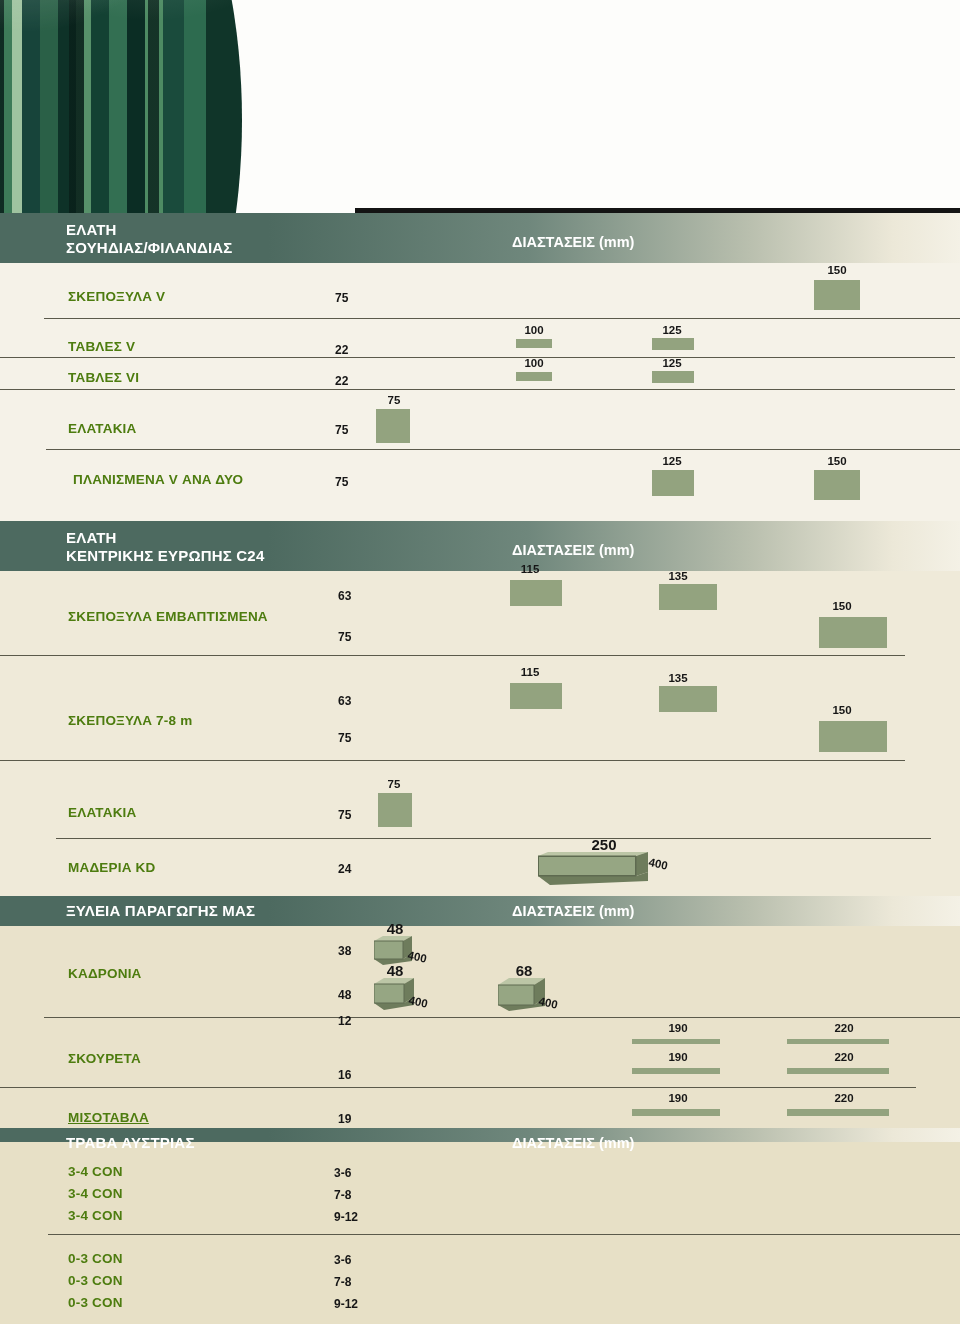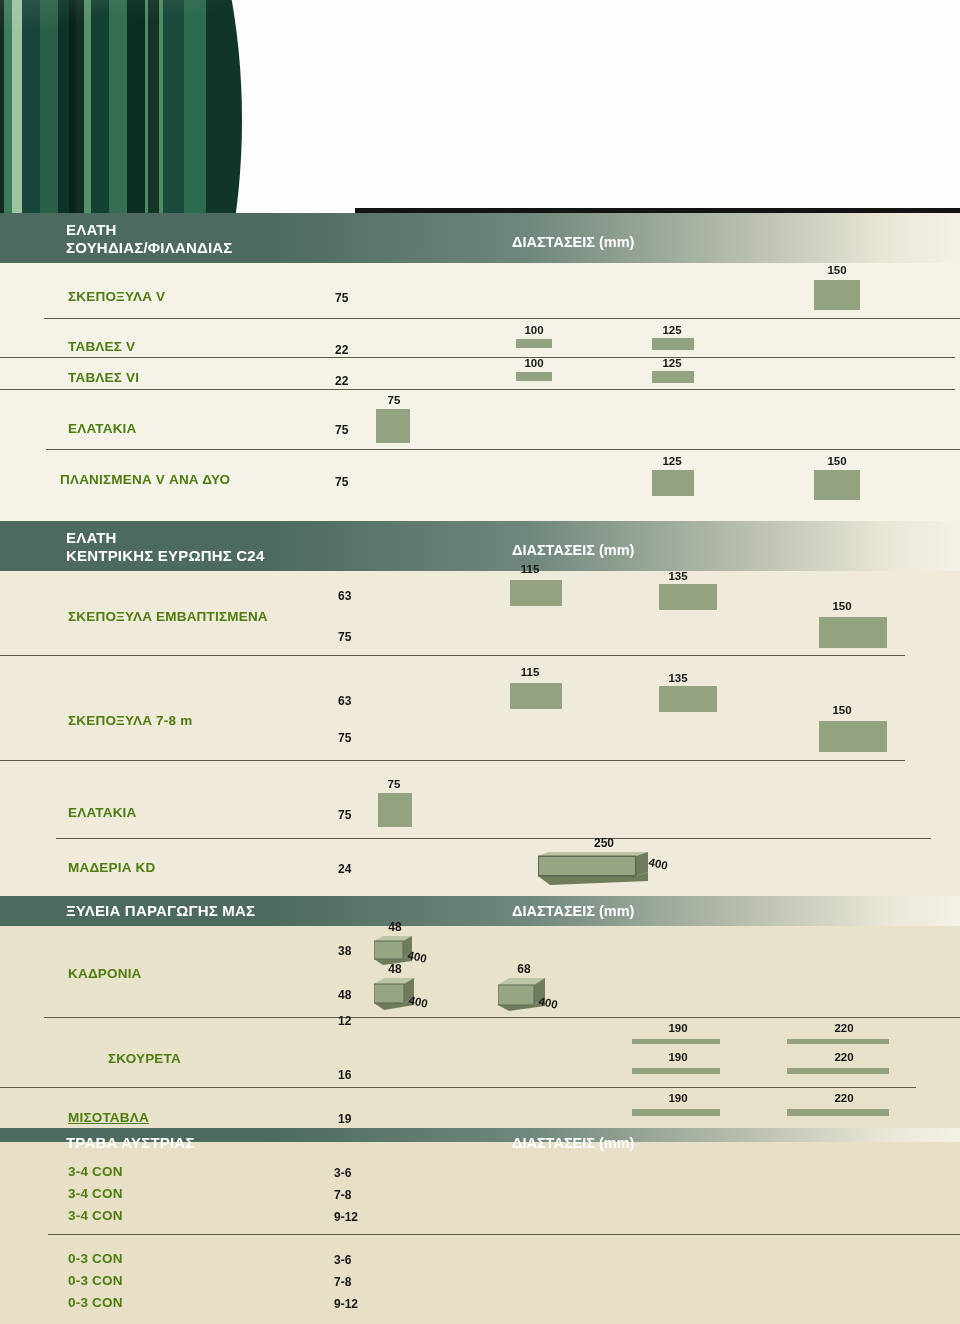--- a/index.html
+++ b/index.html
@@ -167,7 +167,7 @@
   <div class="bar" style="left:376px;top:409px;width:34px;height:34px;"></div>
   <div class="sep" style="left:46px;top:449px;width:914px;"></div>
 
-  <div class="row-label" style="left:60px;top:472px;">ΠΛΑΝΙΣΜΕΝΑ V ΑΝΑ ΔΥΟ</div>
+  <div class="row-label" style="left:73px;top:472px;">ΠΛΑΝΙΣΜΕΝΑ V ΑΝΑ ΔΥΟ</div>
   <div class="row-val" style="left:335px;top:475px;">75</div>
   <div class="bar-lab" style="left:650px;top:455px;width:44px;">125</div>
   <div class="bar" style="left:652px;top:470px;width:42px;height:26px;"></div>

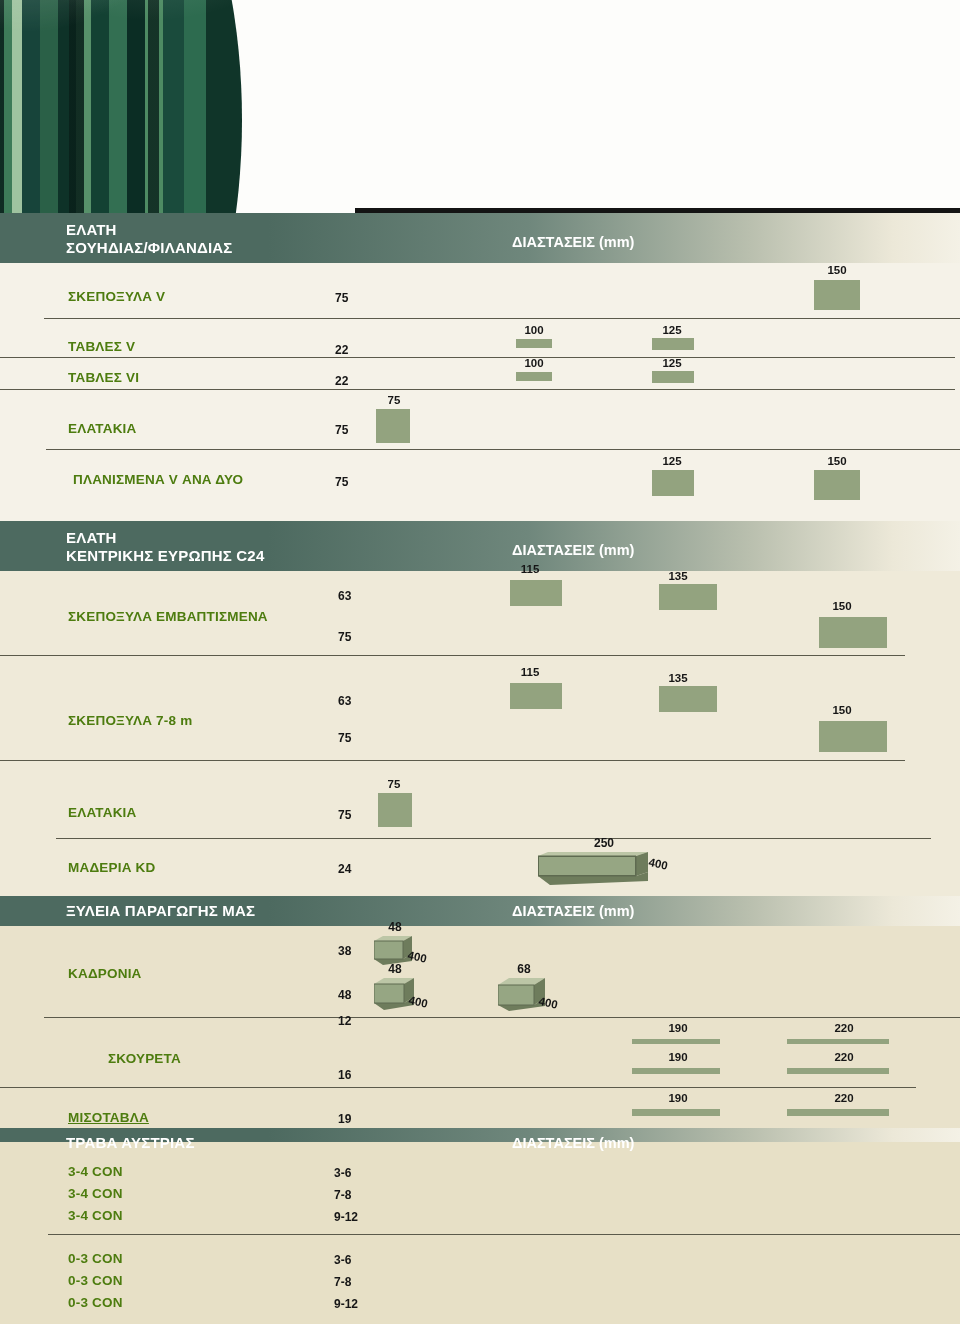--- a/index.html
+++ b/index.html
@@ -95,7 +95,7 @@
   
   .box3d{position:absolute;}
   .box3d .front{position:absolute;left:0;background:#96a683;border:1px solid #5e6b51;box-sizing:border-box;}
-  .box-lab-top{position:absolute;font-size:12px;font-weight:bold;color:#161616;text-align:center;}
+  .box-lab-top{position:absolute;font-size:15px;font-weight:bold;color:#161616;text-align:center;}
   .box-lab-depth{
     position:absolute;font-size:11.5px;font-weight:bold;color:#161616;
     transform:rotate(12deg);transform-origin:left top;white-space:nowrap;

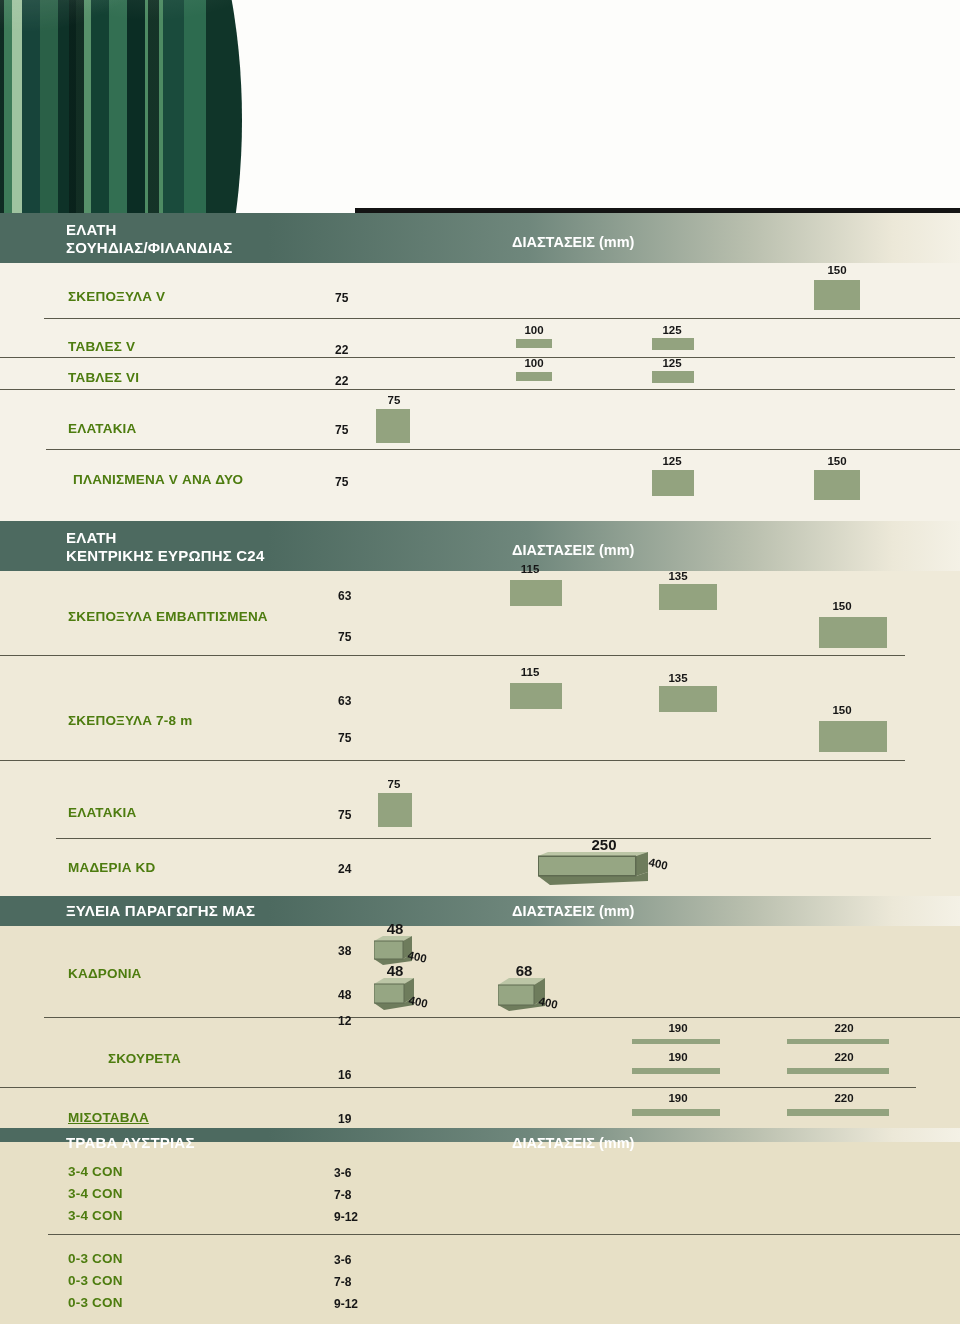--- a/index.html
+++ b/index.html
@@ -266,7 +266,7 @@
 
   <div class="sep" style="left:44px;top:1017px;width:916px;"></div>
 
-  <div class="row-label" style="left:68px;top:1051px;margin-left:40px;">ΣΚΟΥΡΕΤΑ</div>
+  <div class="row-label" style="left:68px;top:1051px;">ΣΚΟΥΡΕΤΑ</div>
   <div class="row-val" style="left:338px;top:1014px;">12</div>
   <div class="row-val" style="left:338px;top:1068px;">16</div>
 

